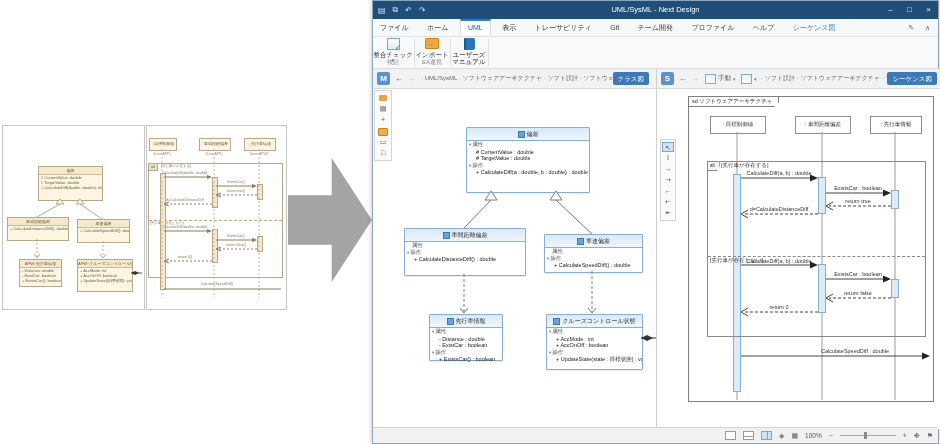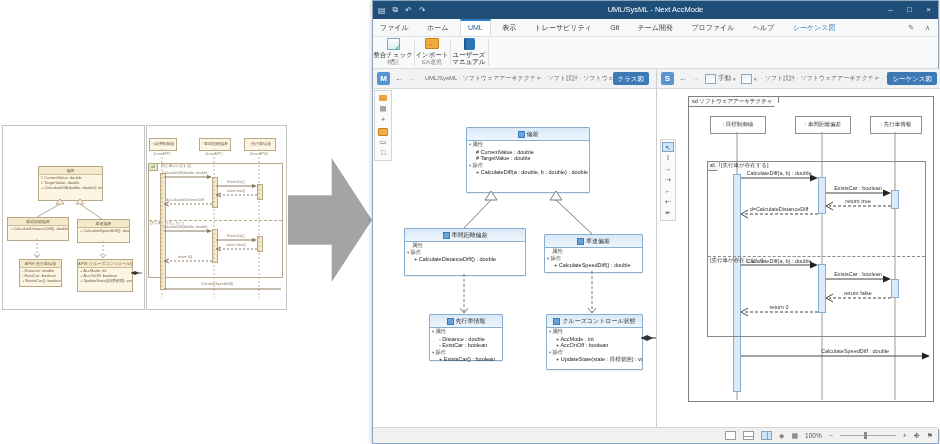--- a/index.html
+++ b/index.html
@@ -213,7 +213,7 @@
         <span>↶</span>
         <span>↷</span>
       </div>
-      <div class="win-title">UML/SysML - Next AccMode</div>
+      <div class="win-title">UML/SysML - Next Design</div>
       <div class="wbtns">
         <span class="wbtn">–</span>
         <span class="wbtn">□</span>

